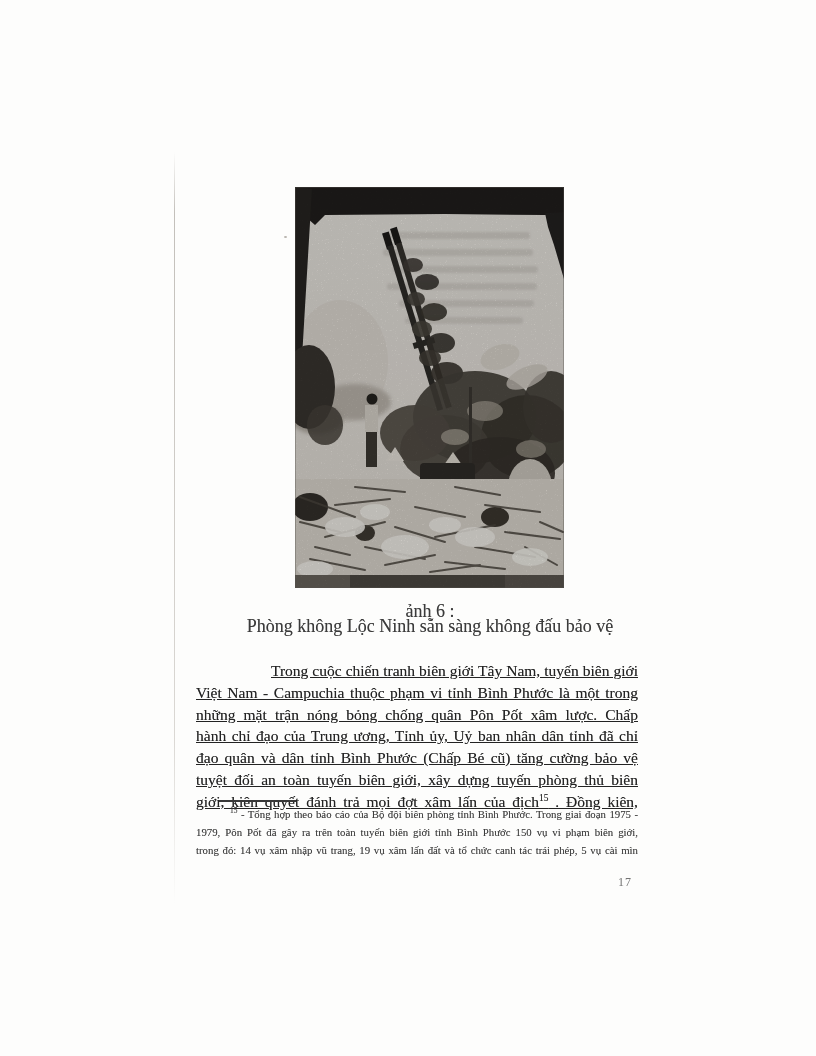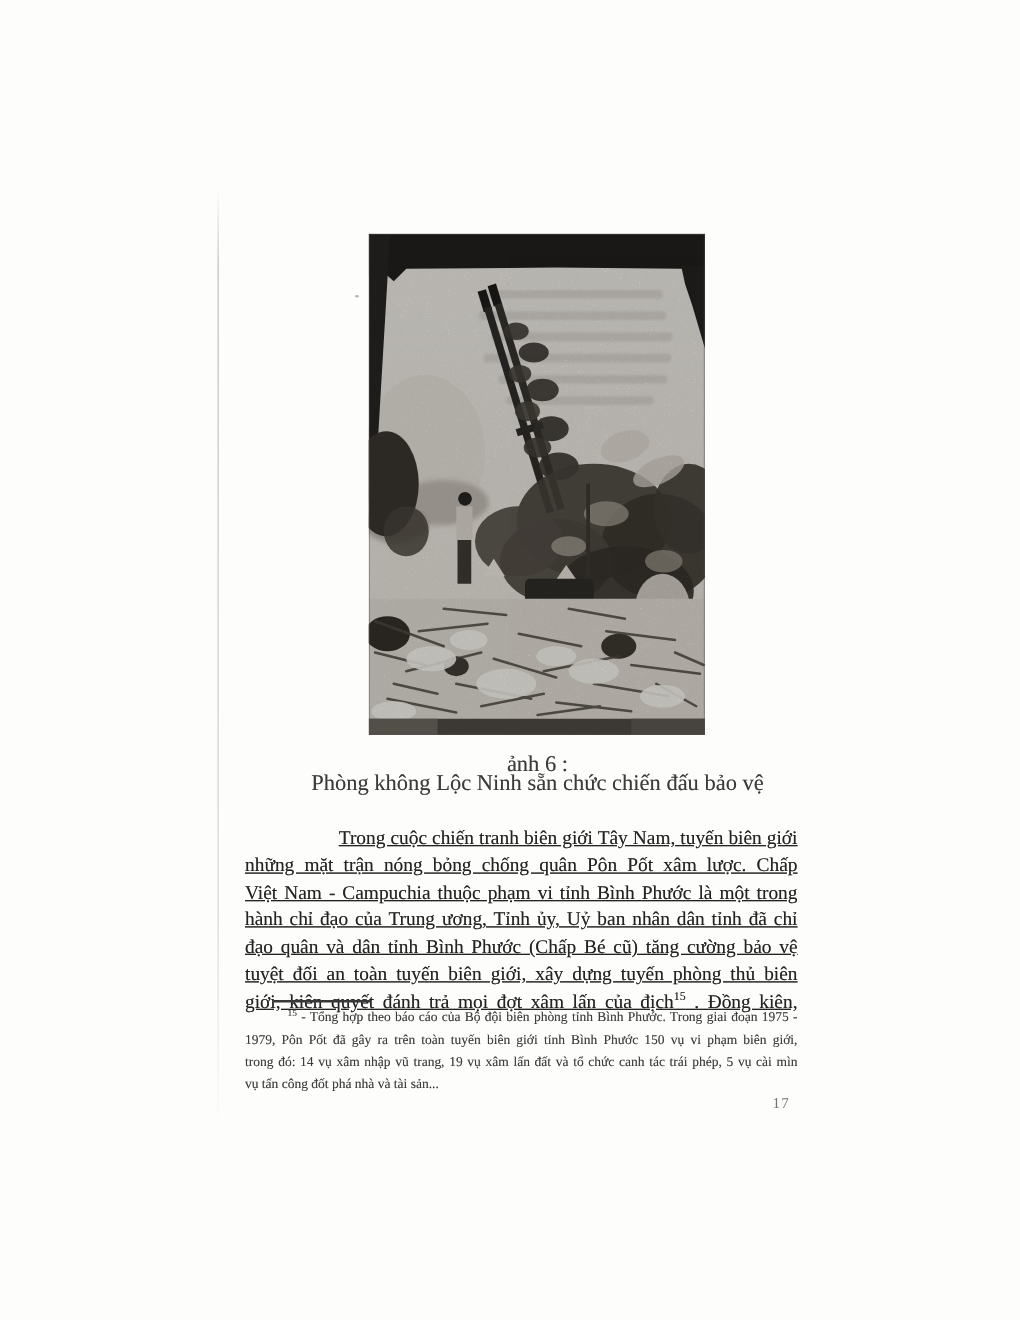--- a/index.html
+++ b/index.html
@@ -202,7 +202,7 @@
 
   <div class="caption">
     <div>ảnh 6 :</div>
-    <div>Phòng không Lộc Ninh sẵn chức chiến đấu bảo vệ</div>
+    <div>Phòng không Lộc Ninh sẵn sàng không đấu bảo vệ</div>
   </div>
 
   <div class="body-text">

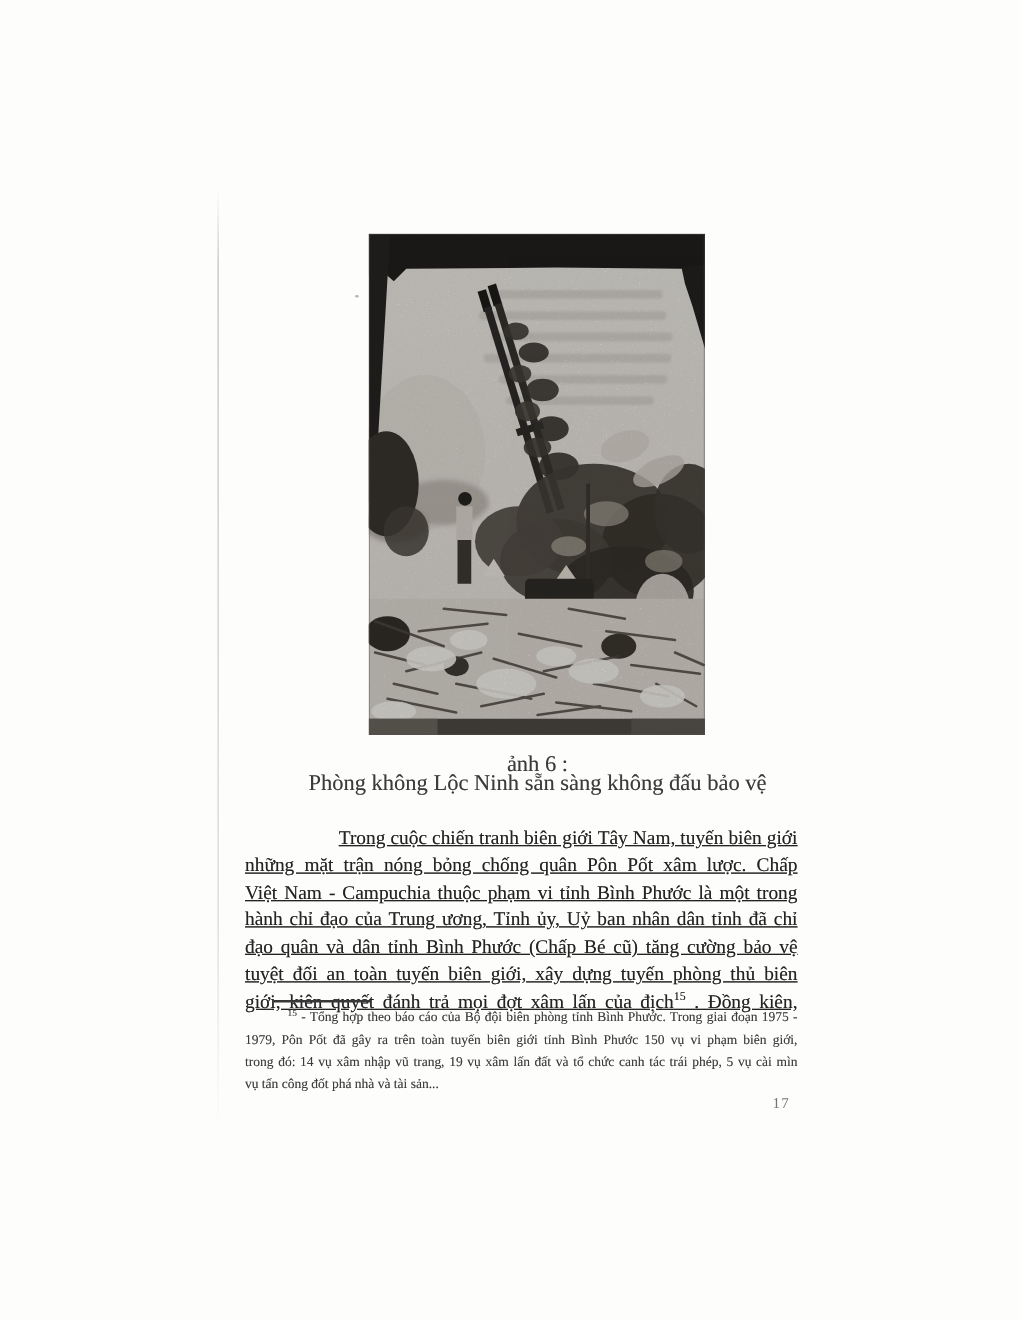--- a/index.html
+++ b/index.html
@@ -207,8 +207,8 @@
 
   <div class="body-text">
     <div class="bline indent">Trong cuộc chiến tranh biên giới Tây Nam, tuyến biên giới</div>
+    <div class="bline">Việt Nam - Campuchia thuộc phạm vi tỉnh Bình Phước là một trong</div>
     <div class="bline">những mặt trận nóng bỏng chống quân Pôn Pốt xâm lược. Chấp</div>
-    <div class="bline">Việt Nam - Campuchia thuộc phạm vi tỉnh Bình Phước là một trong</div>
     <div class="bline">hành chỉ đạo của Trung ương, Tỉnh ủy, Uỷ ban nhân dân tỉnh đã chỉ</div>
     <div class="bline">đạo quân và dân tỉnh Bình Phước (Chấp Bé cũ) tăng cường bảo vệ</div>
     <div class="bline">tuyệt đối an toàn tuyến biên giới, xây dựng tuyến phòng thủ biên</div>

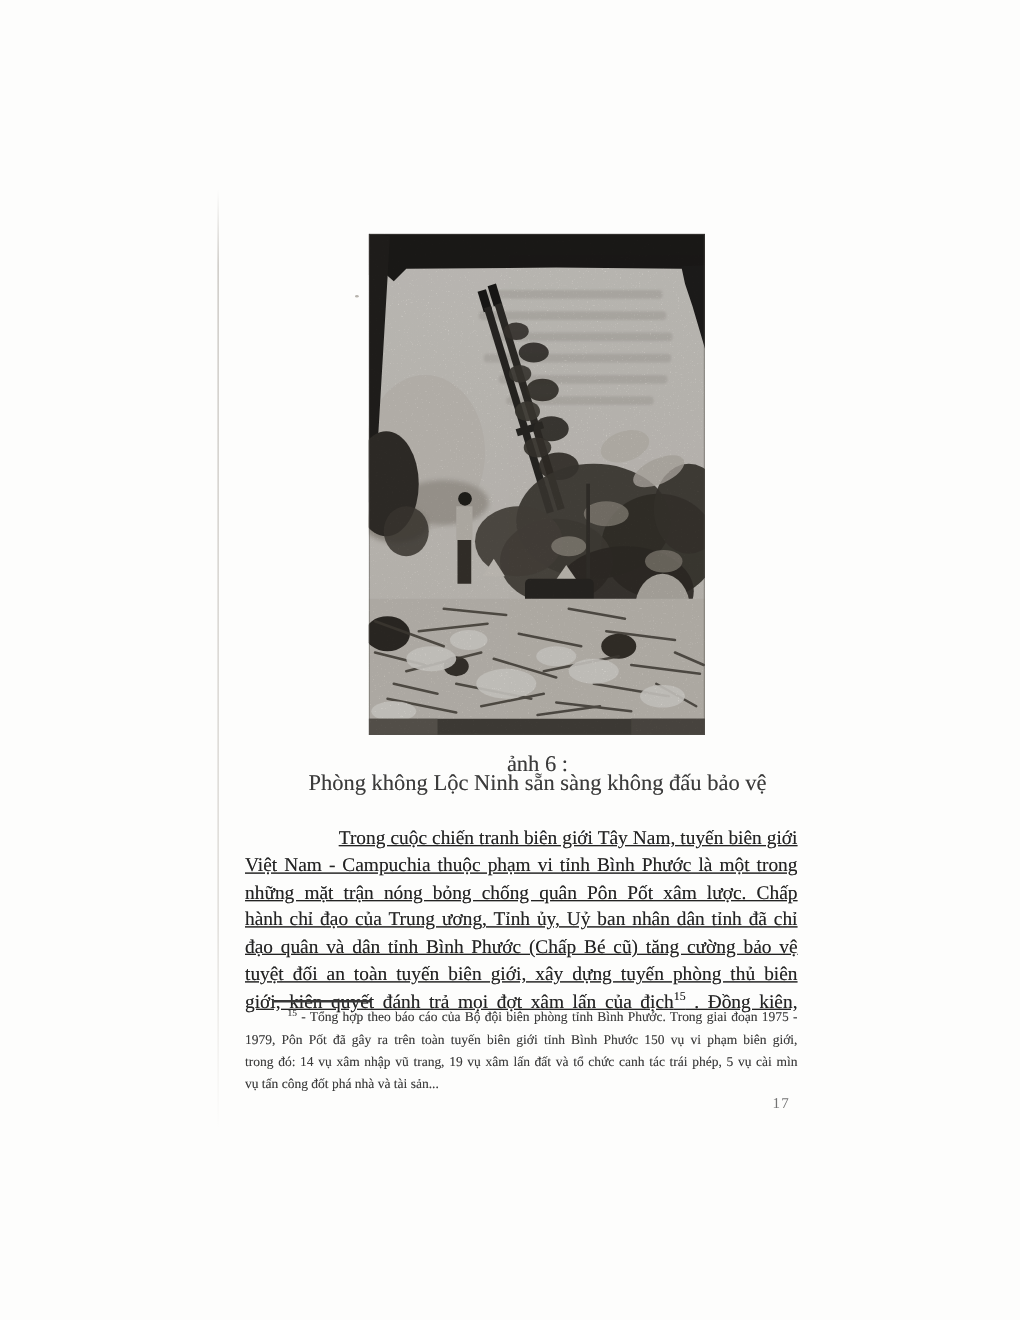--- a/index.html
+++ b/index.html
@@ -221,7 +221,6 @@
     <div class="fline first"><sup>15</sup><span> - Tổng hợp theo báo cáo của Bộ đội biên phòng tỉnh Bình Phước. Trong giai đoạn 1975 -</span></div>
     <div class="fline">1979, Pôn Pốt đã gây ra trên toàn tuyến biên giới tỉnh Bình Phước 150 vụ vi phạm biên giới,</div>
     <div class="fline">trong đó: 14 vụ xâm nhập vũ trang, 19 vụ xâm lấn đất và tổ chức canh tác trái phép, 5 vụ cài mìn</div>
-    <div class="fline last">vụ tấn công đốt phá nhà và tài sản...</div>
   </div>
 
   <div class="page-number">17</div>

